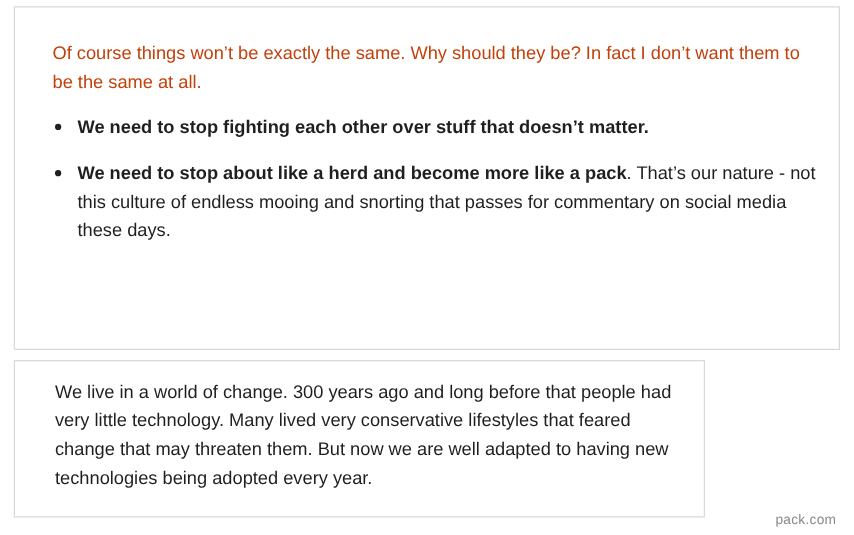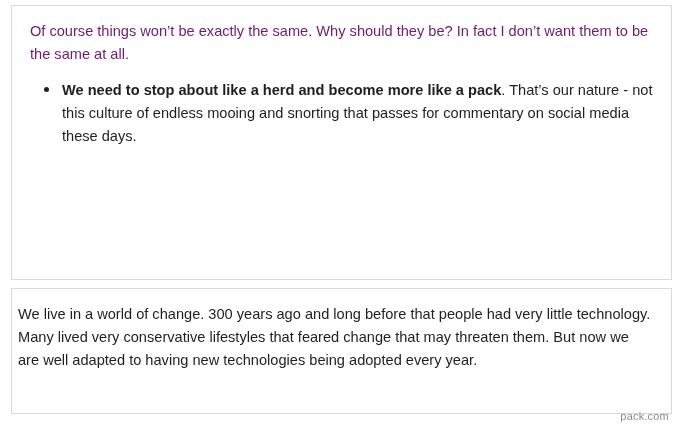--- a/index.html
+++ b/index.html
@@ -44,10 +44,10 @@
     padding: 14px 18px 10px 6px;
   }
   p.intro {
-    margin: 0;
+    margin: 12px;
     font-size: 14.6px;
     line-height: 1.55;
-    color: #701a75;
+    color: #c2410c;
   }
   ul.points {
     margin: 14px 0 0 0;

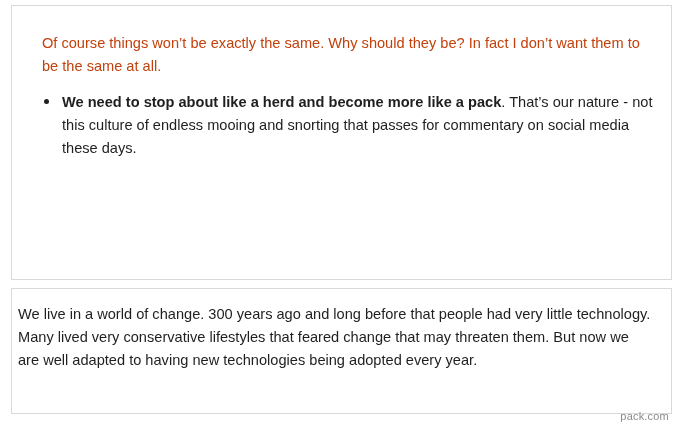--- a/index.html
+++ b/index.html
@@ -106,6 +106,10 @@
     <ul class="points">
       <li>
         <span class="bullet"></span>
+        <span class="lead">We need to stop fighting each other over stuff that doesn’t matter.</span><span class="rest"></span>
+      </li>
+      <li>
+        <span class="bullet"></span>
         <span class="lead">We need to stop about like a herd and become more like a pack</span><span class="rest">. That’s our nature - not this culture of endless mooing and snorting that passes for commentary on social media these days.</span>
       </li>
     </ul>

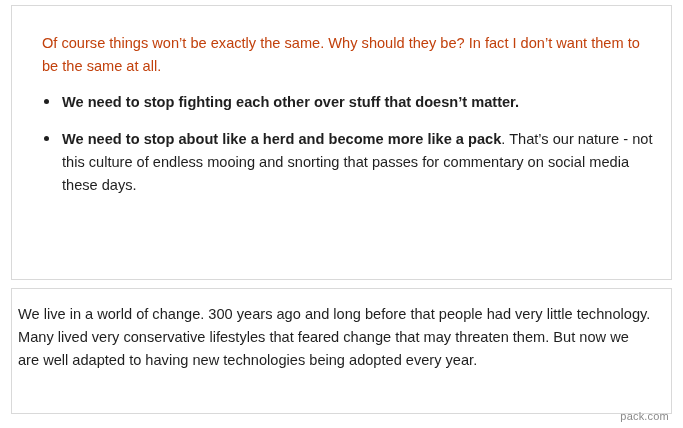--- a/index.html
+++ b/index.html
@@ -39,9 +39,9 @@
     position: absolute;
     left: 11px;
     top: 288px;
-    width: 661px;
+    width: 553px;
     height: 126px;
-    padding: 14px 18px 10px 6px;
+    padding: 14px 18px 10px 32px;
   }
   p.intro {
     margin: 12px;

